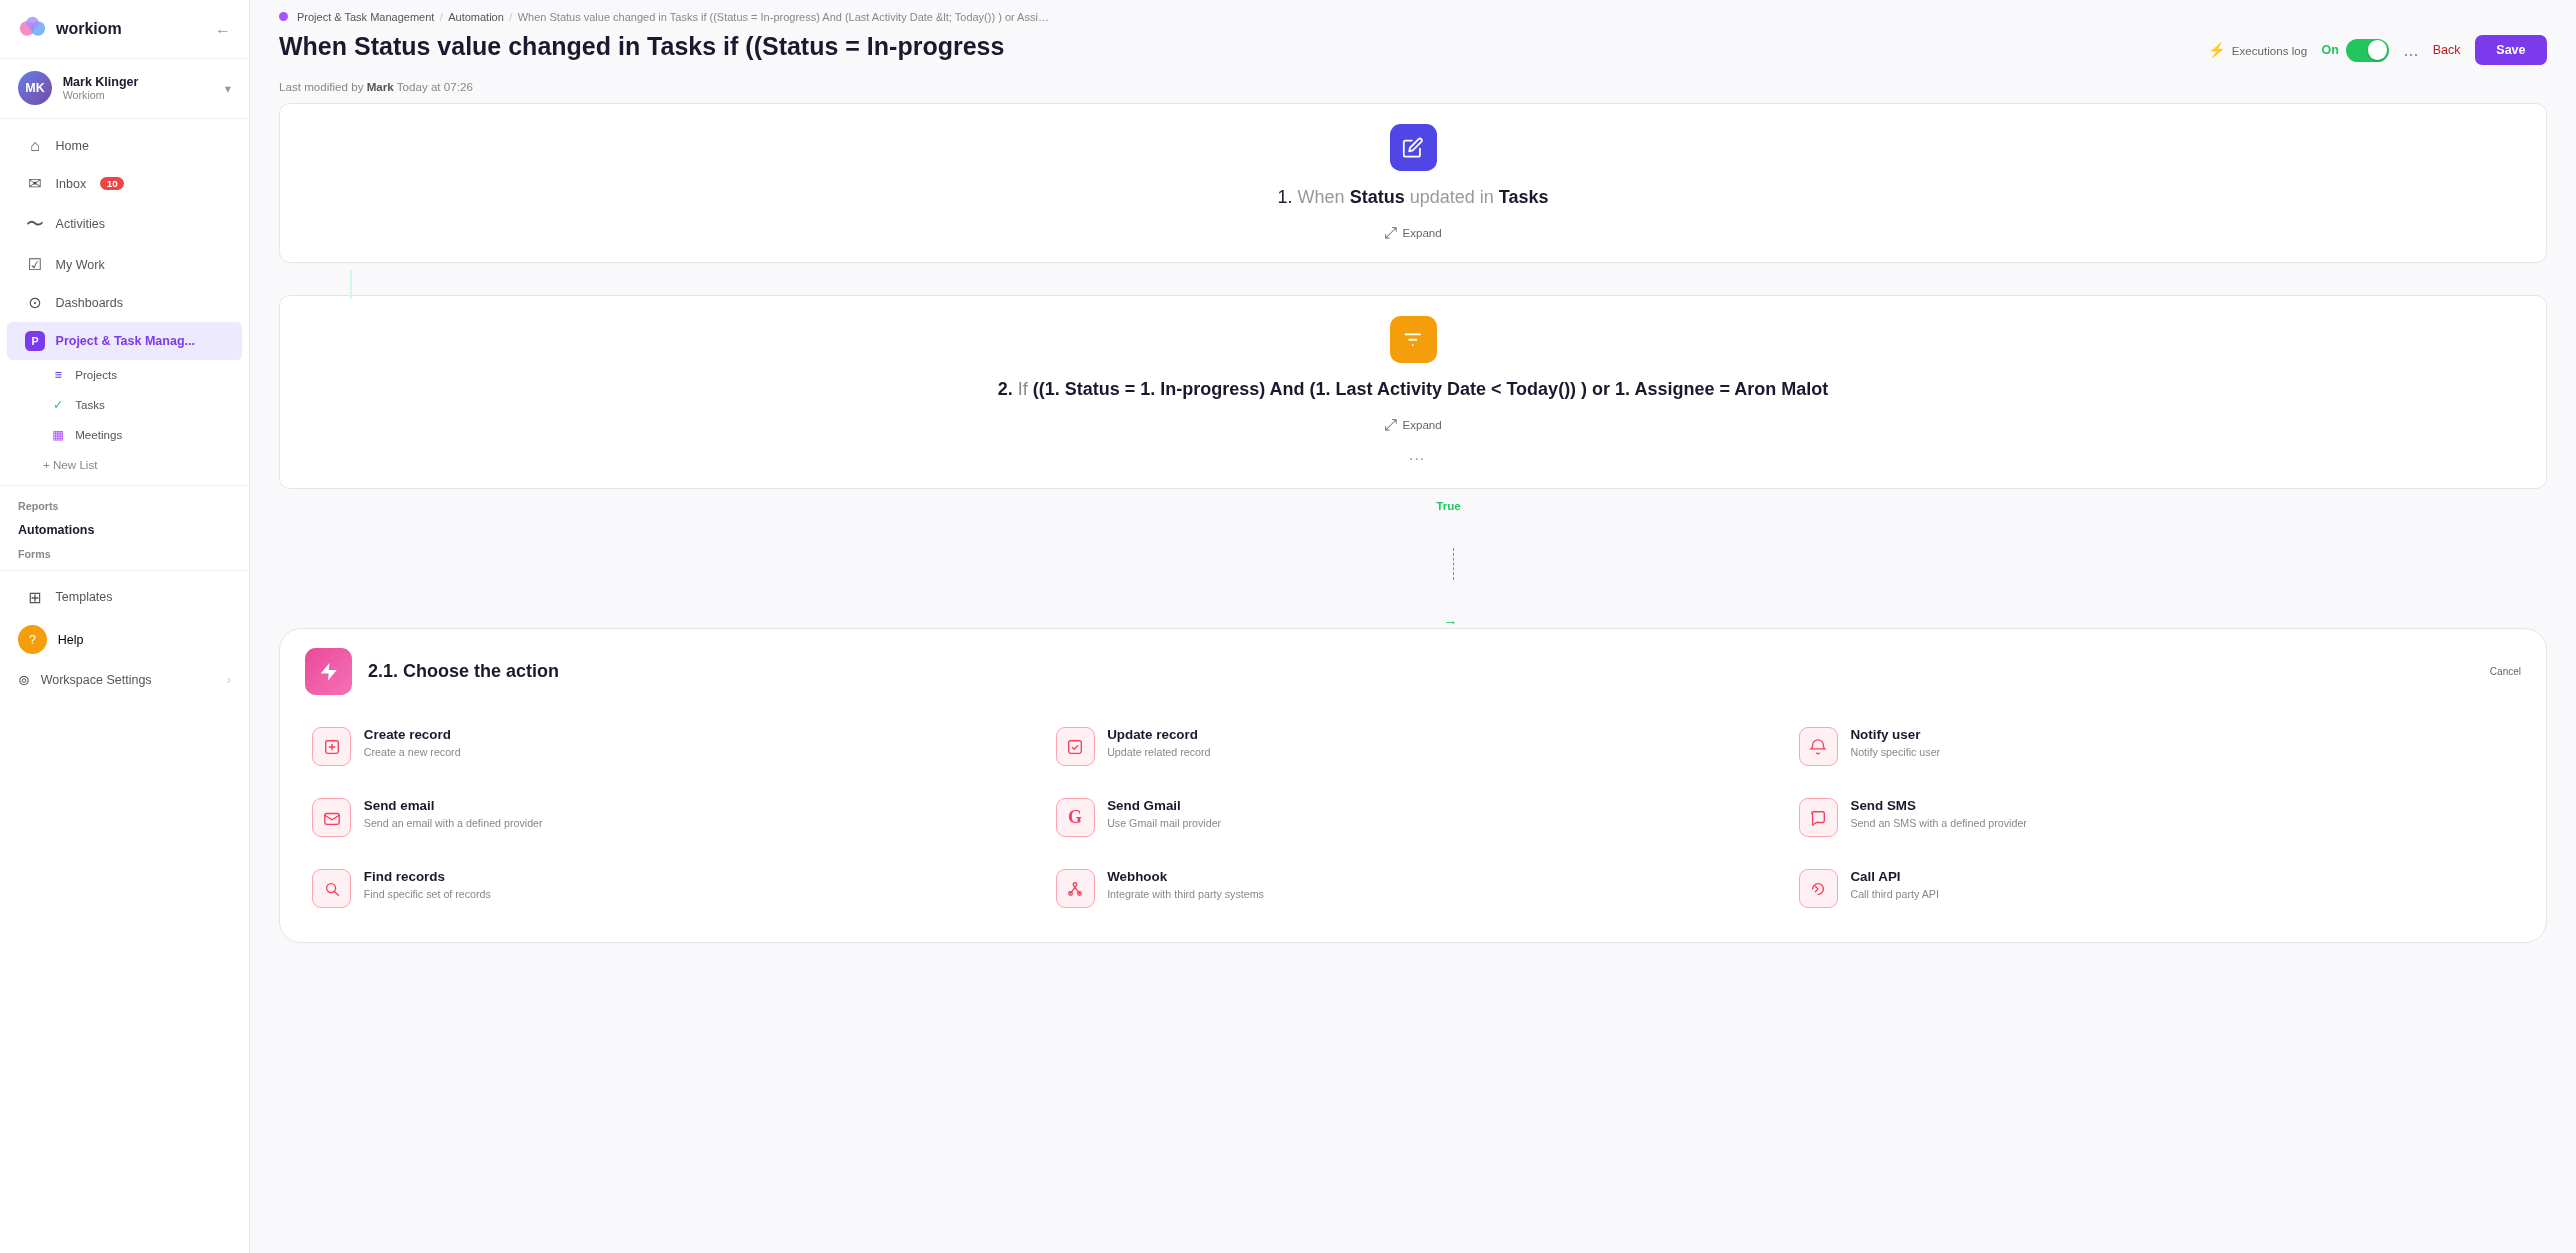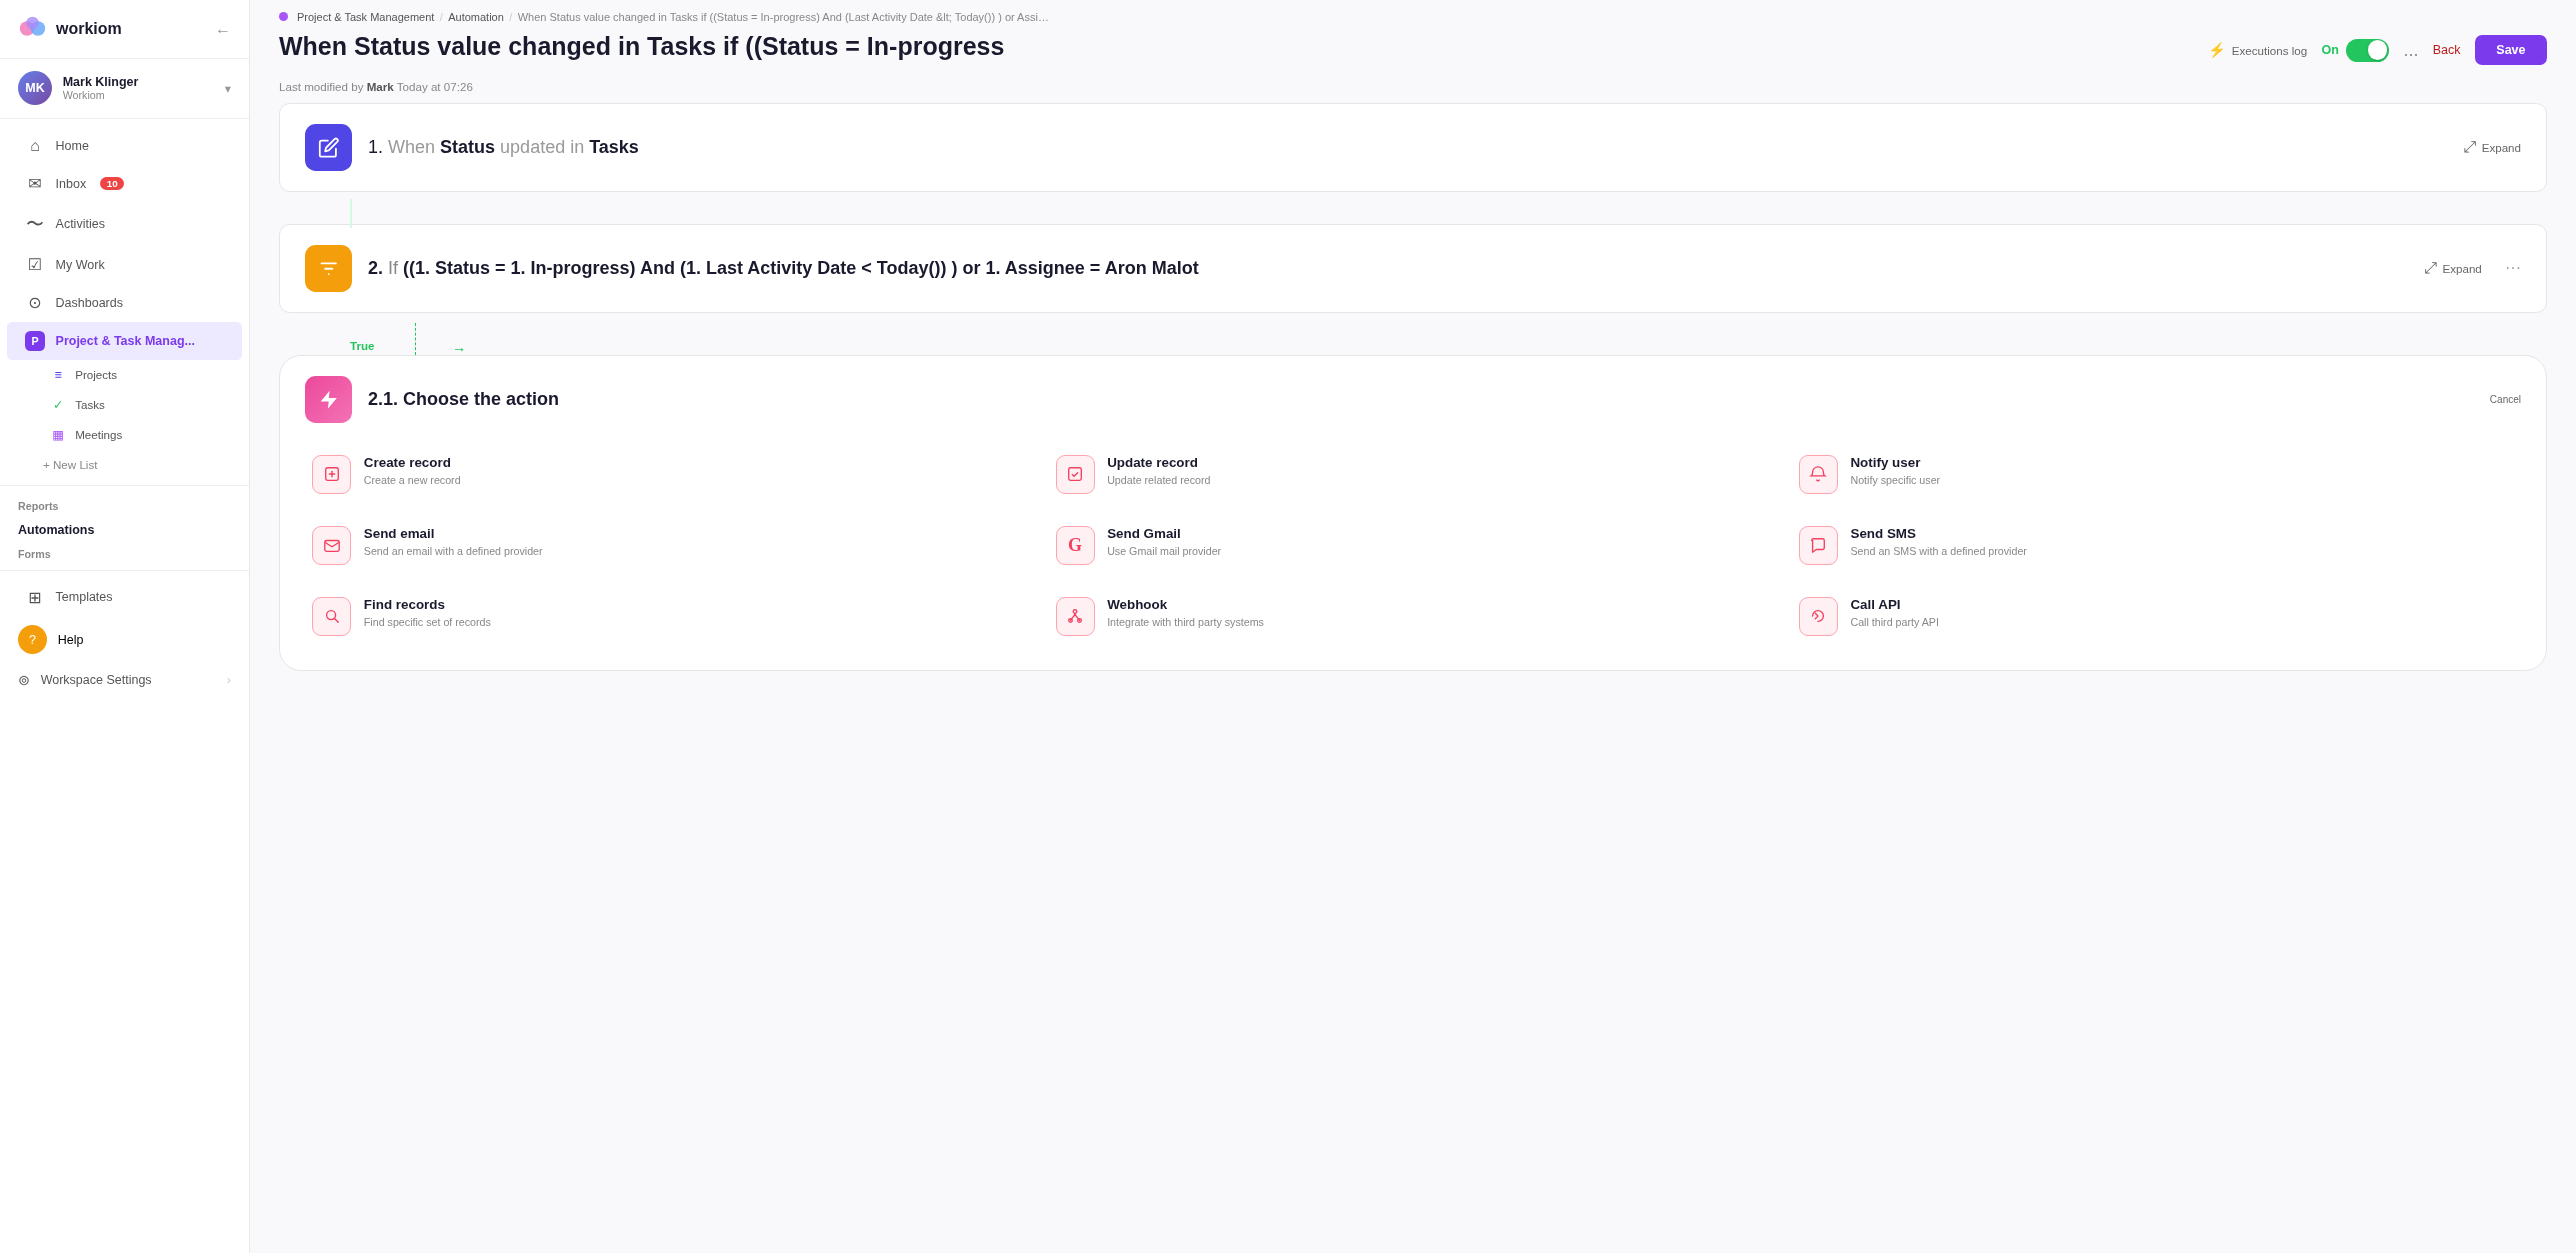--- a/index.html
+++ b/index.html
@@ -66,7 +66,7 @@
 
     
     .step-card { background: white; border: 0.9px solid #e5e5e5; border-radius: 10.7px; margin-bottom: 10.7px; overflow: hidden; }
-    .step-header { display: flex; align-items: center; padding: 19.7px 25px; gap: 16px; }
+    .step-header { display: flex; align-items: center; padding: 19.7px 25px; gap: 16px; flex-direction: column; }
     .step-icon { width: 47px; height: 47px; border-radius: 10.7px; display: flex; align-items: center; justify-content: center; font-size: 19.7px; flex-shrink: 0; }
     .step-icon-blue { background: #4f46e5; color: white; }
     .step-icon-orange { background: #f59e0b; color: white; }

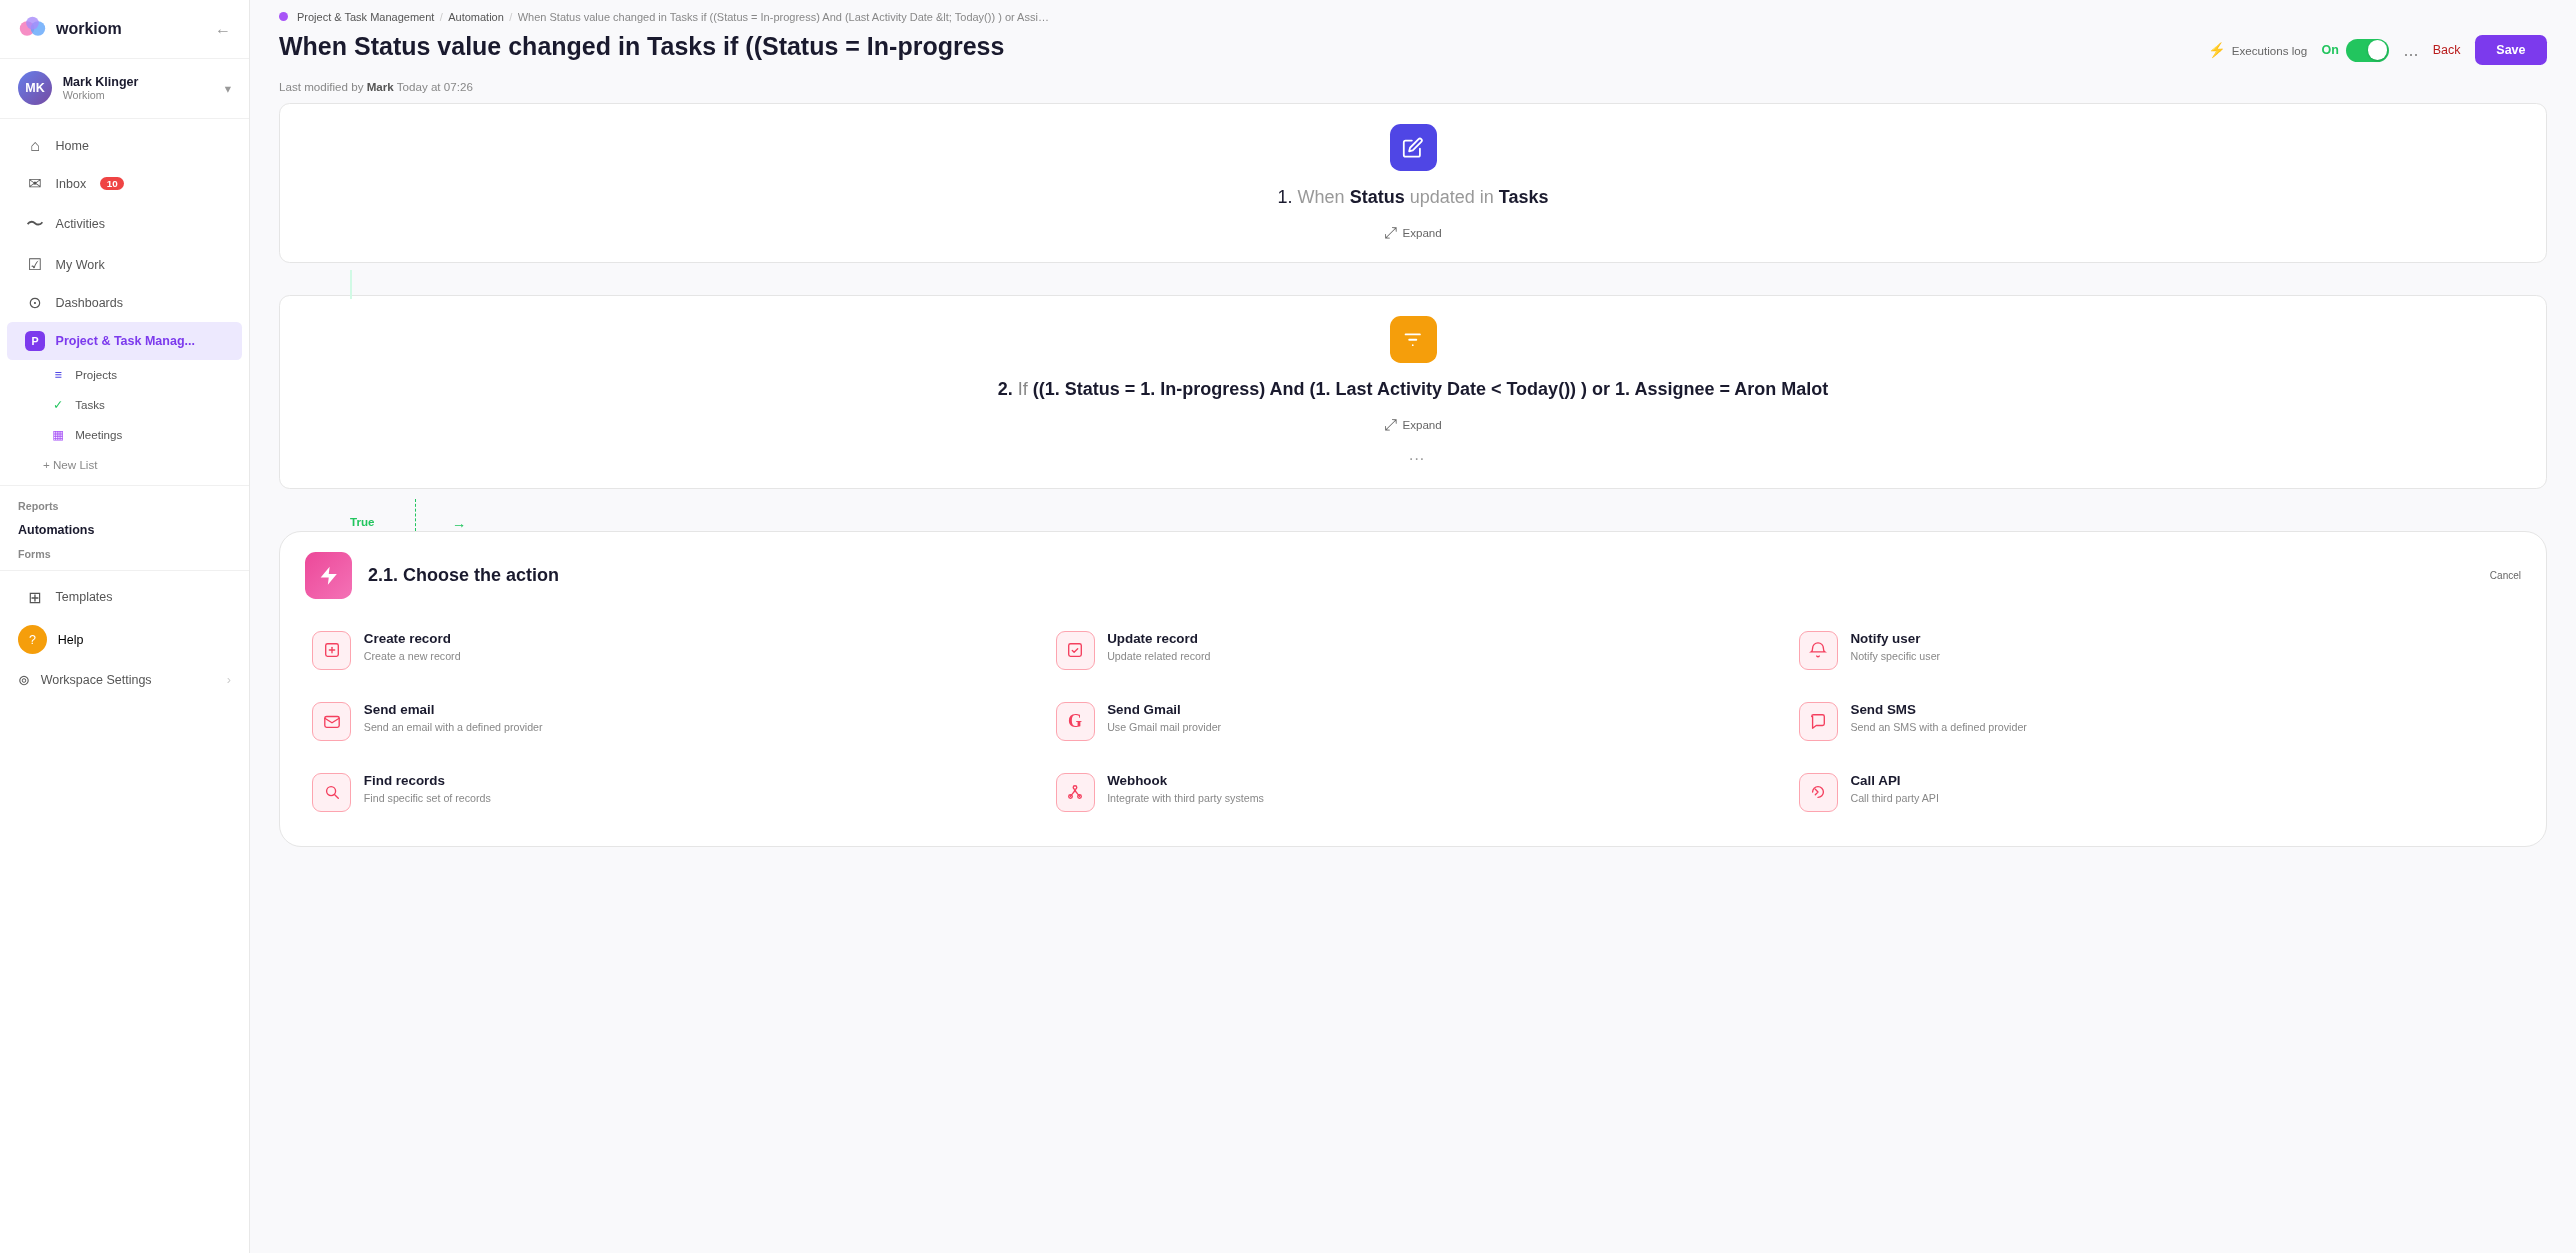--- a/index.html
+++ b/index.html
@@ -276,7 +276,7 @@
     </div>
 
     <div style="padding-left:71px;margin-top:3.6px;">
-      <div style="display:flex;flex-direction:row;align-items:flex-end;gap:32px;">
+      <div style="display:flex;flex-direction:column;align-items:center;gap:32px;">
         <span style="color:#22c55e;font-size:11.6px;font-weight:600;margin-bottom:3.6px;">True</span>
         <div style="border-left:1.8px dashed #22c55e;height:32px;margin-left:9px;"></div>
         <div style="margin-left:3.6px;color:#22c55e;font-size:14.3px;">→</div>

